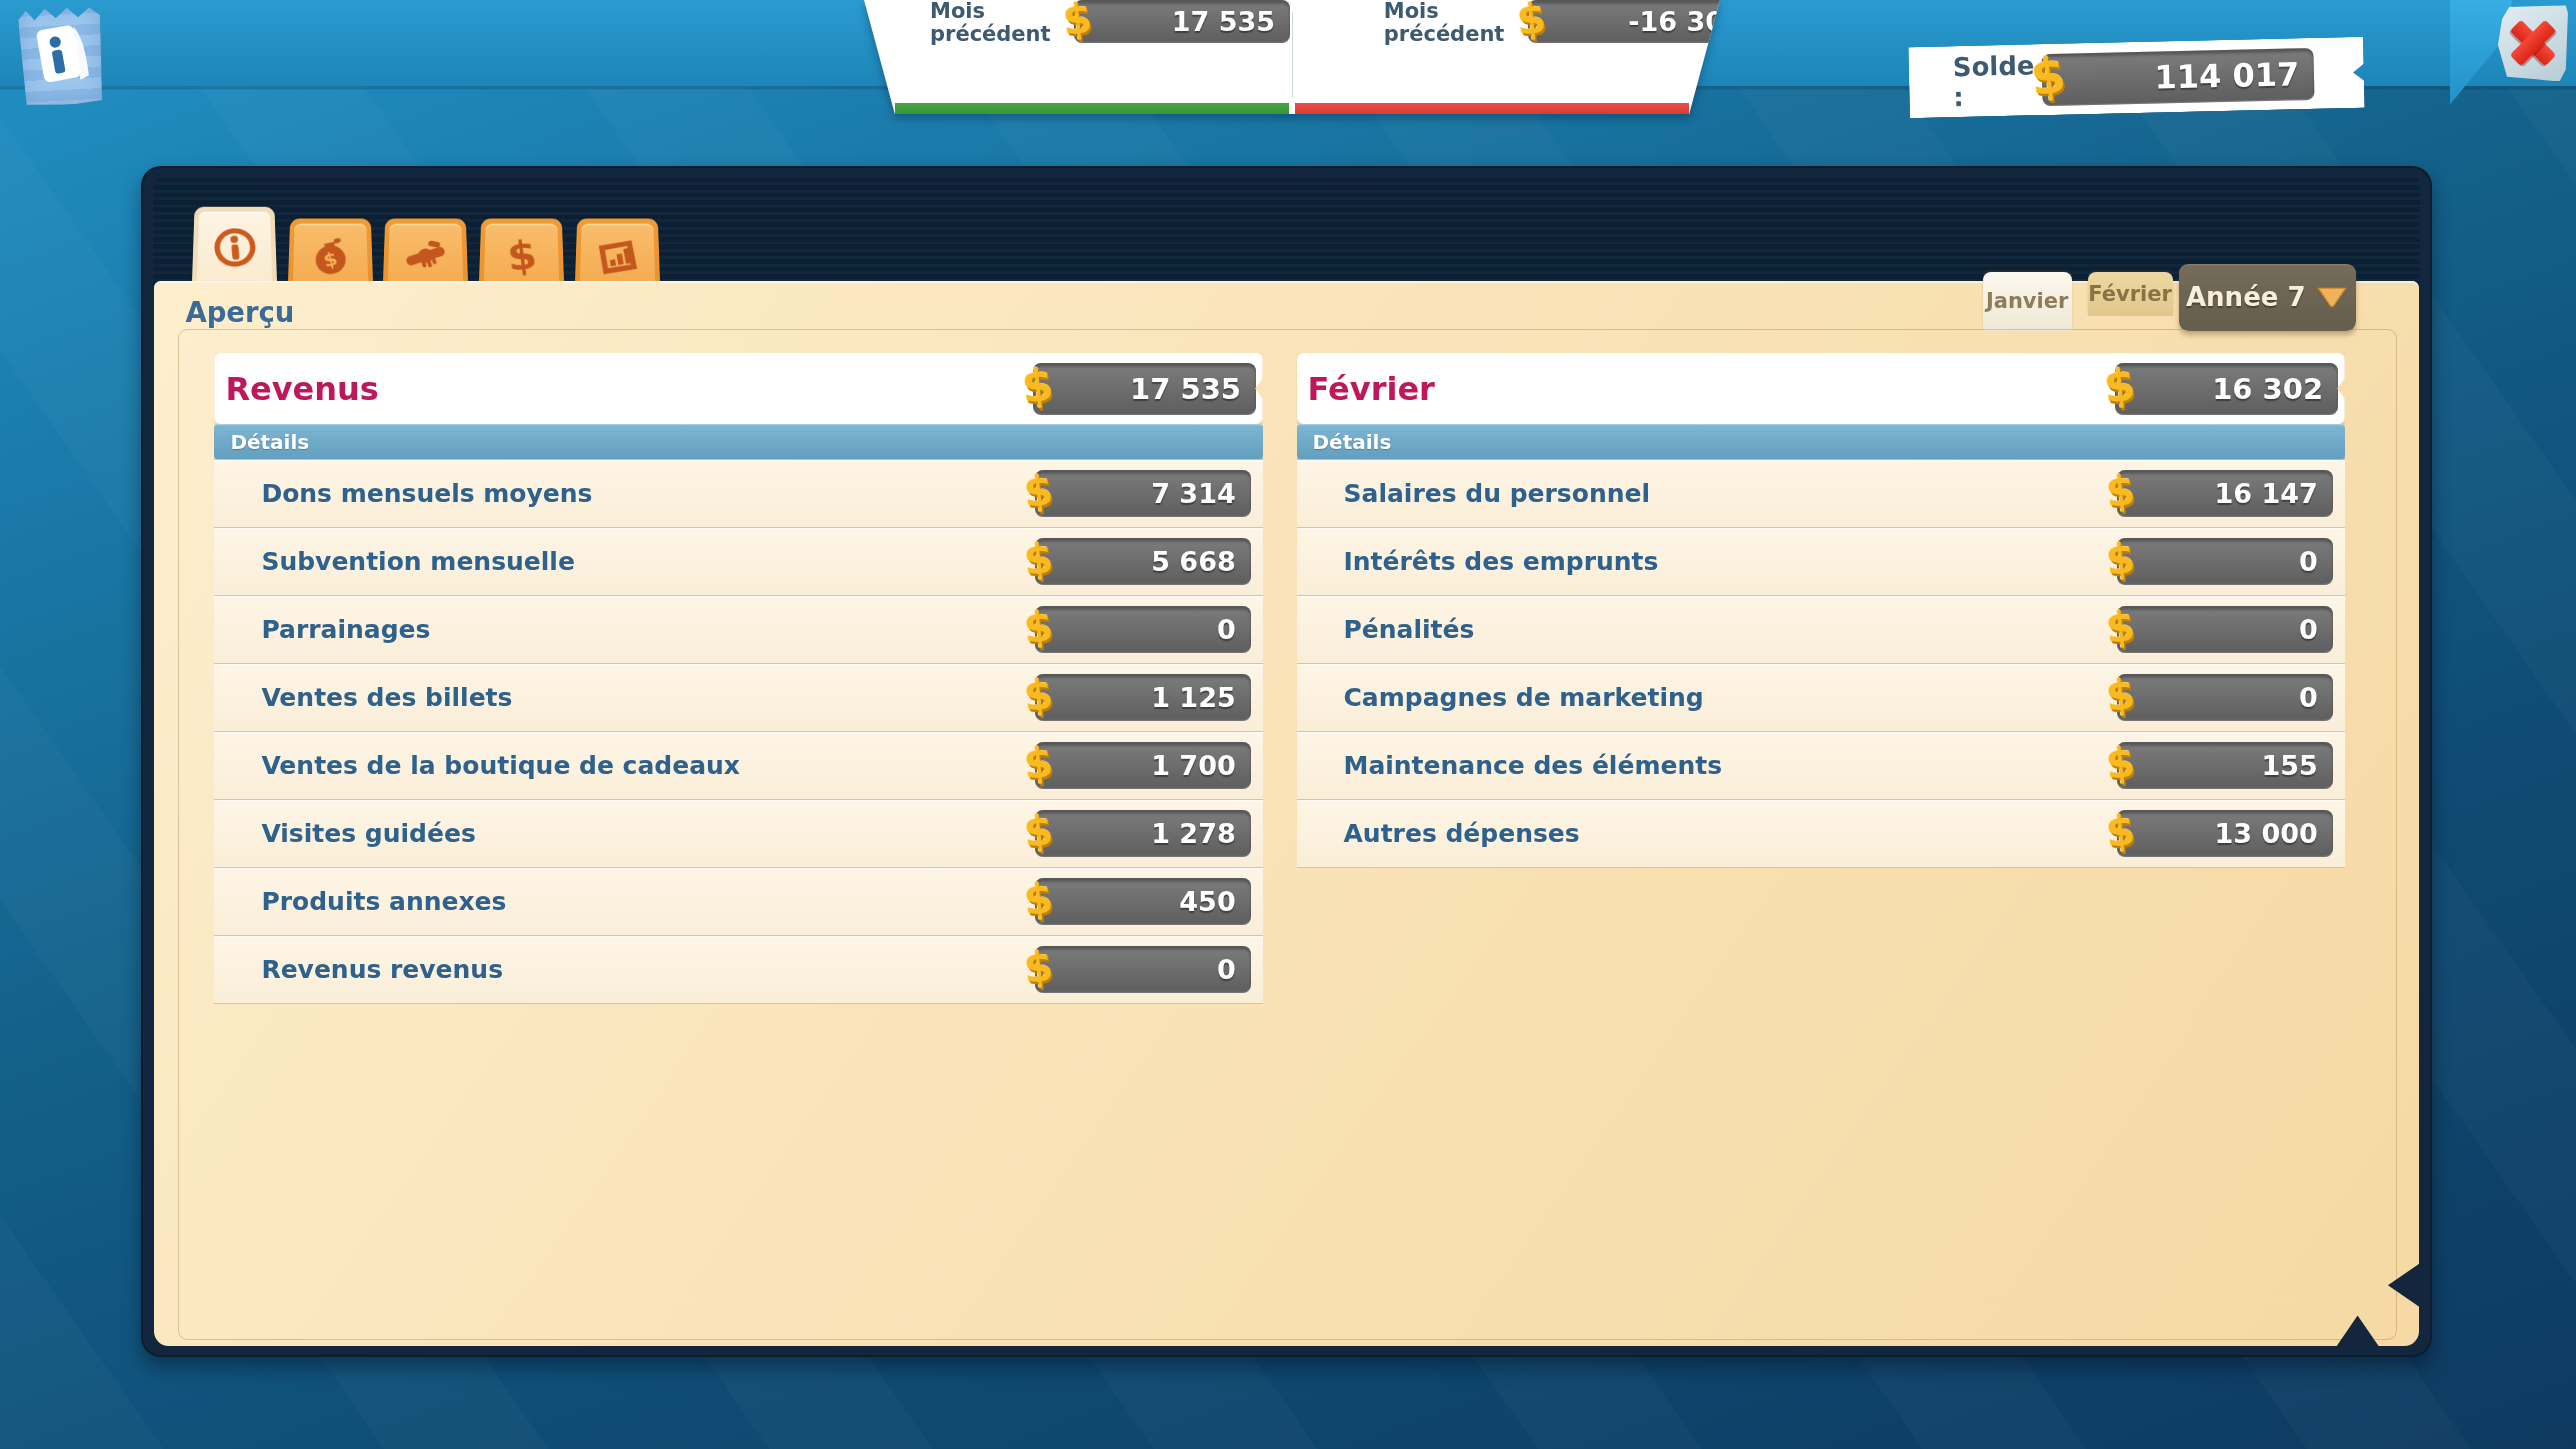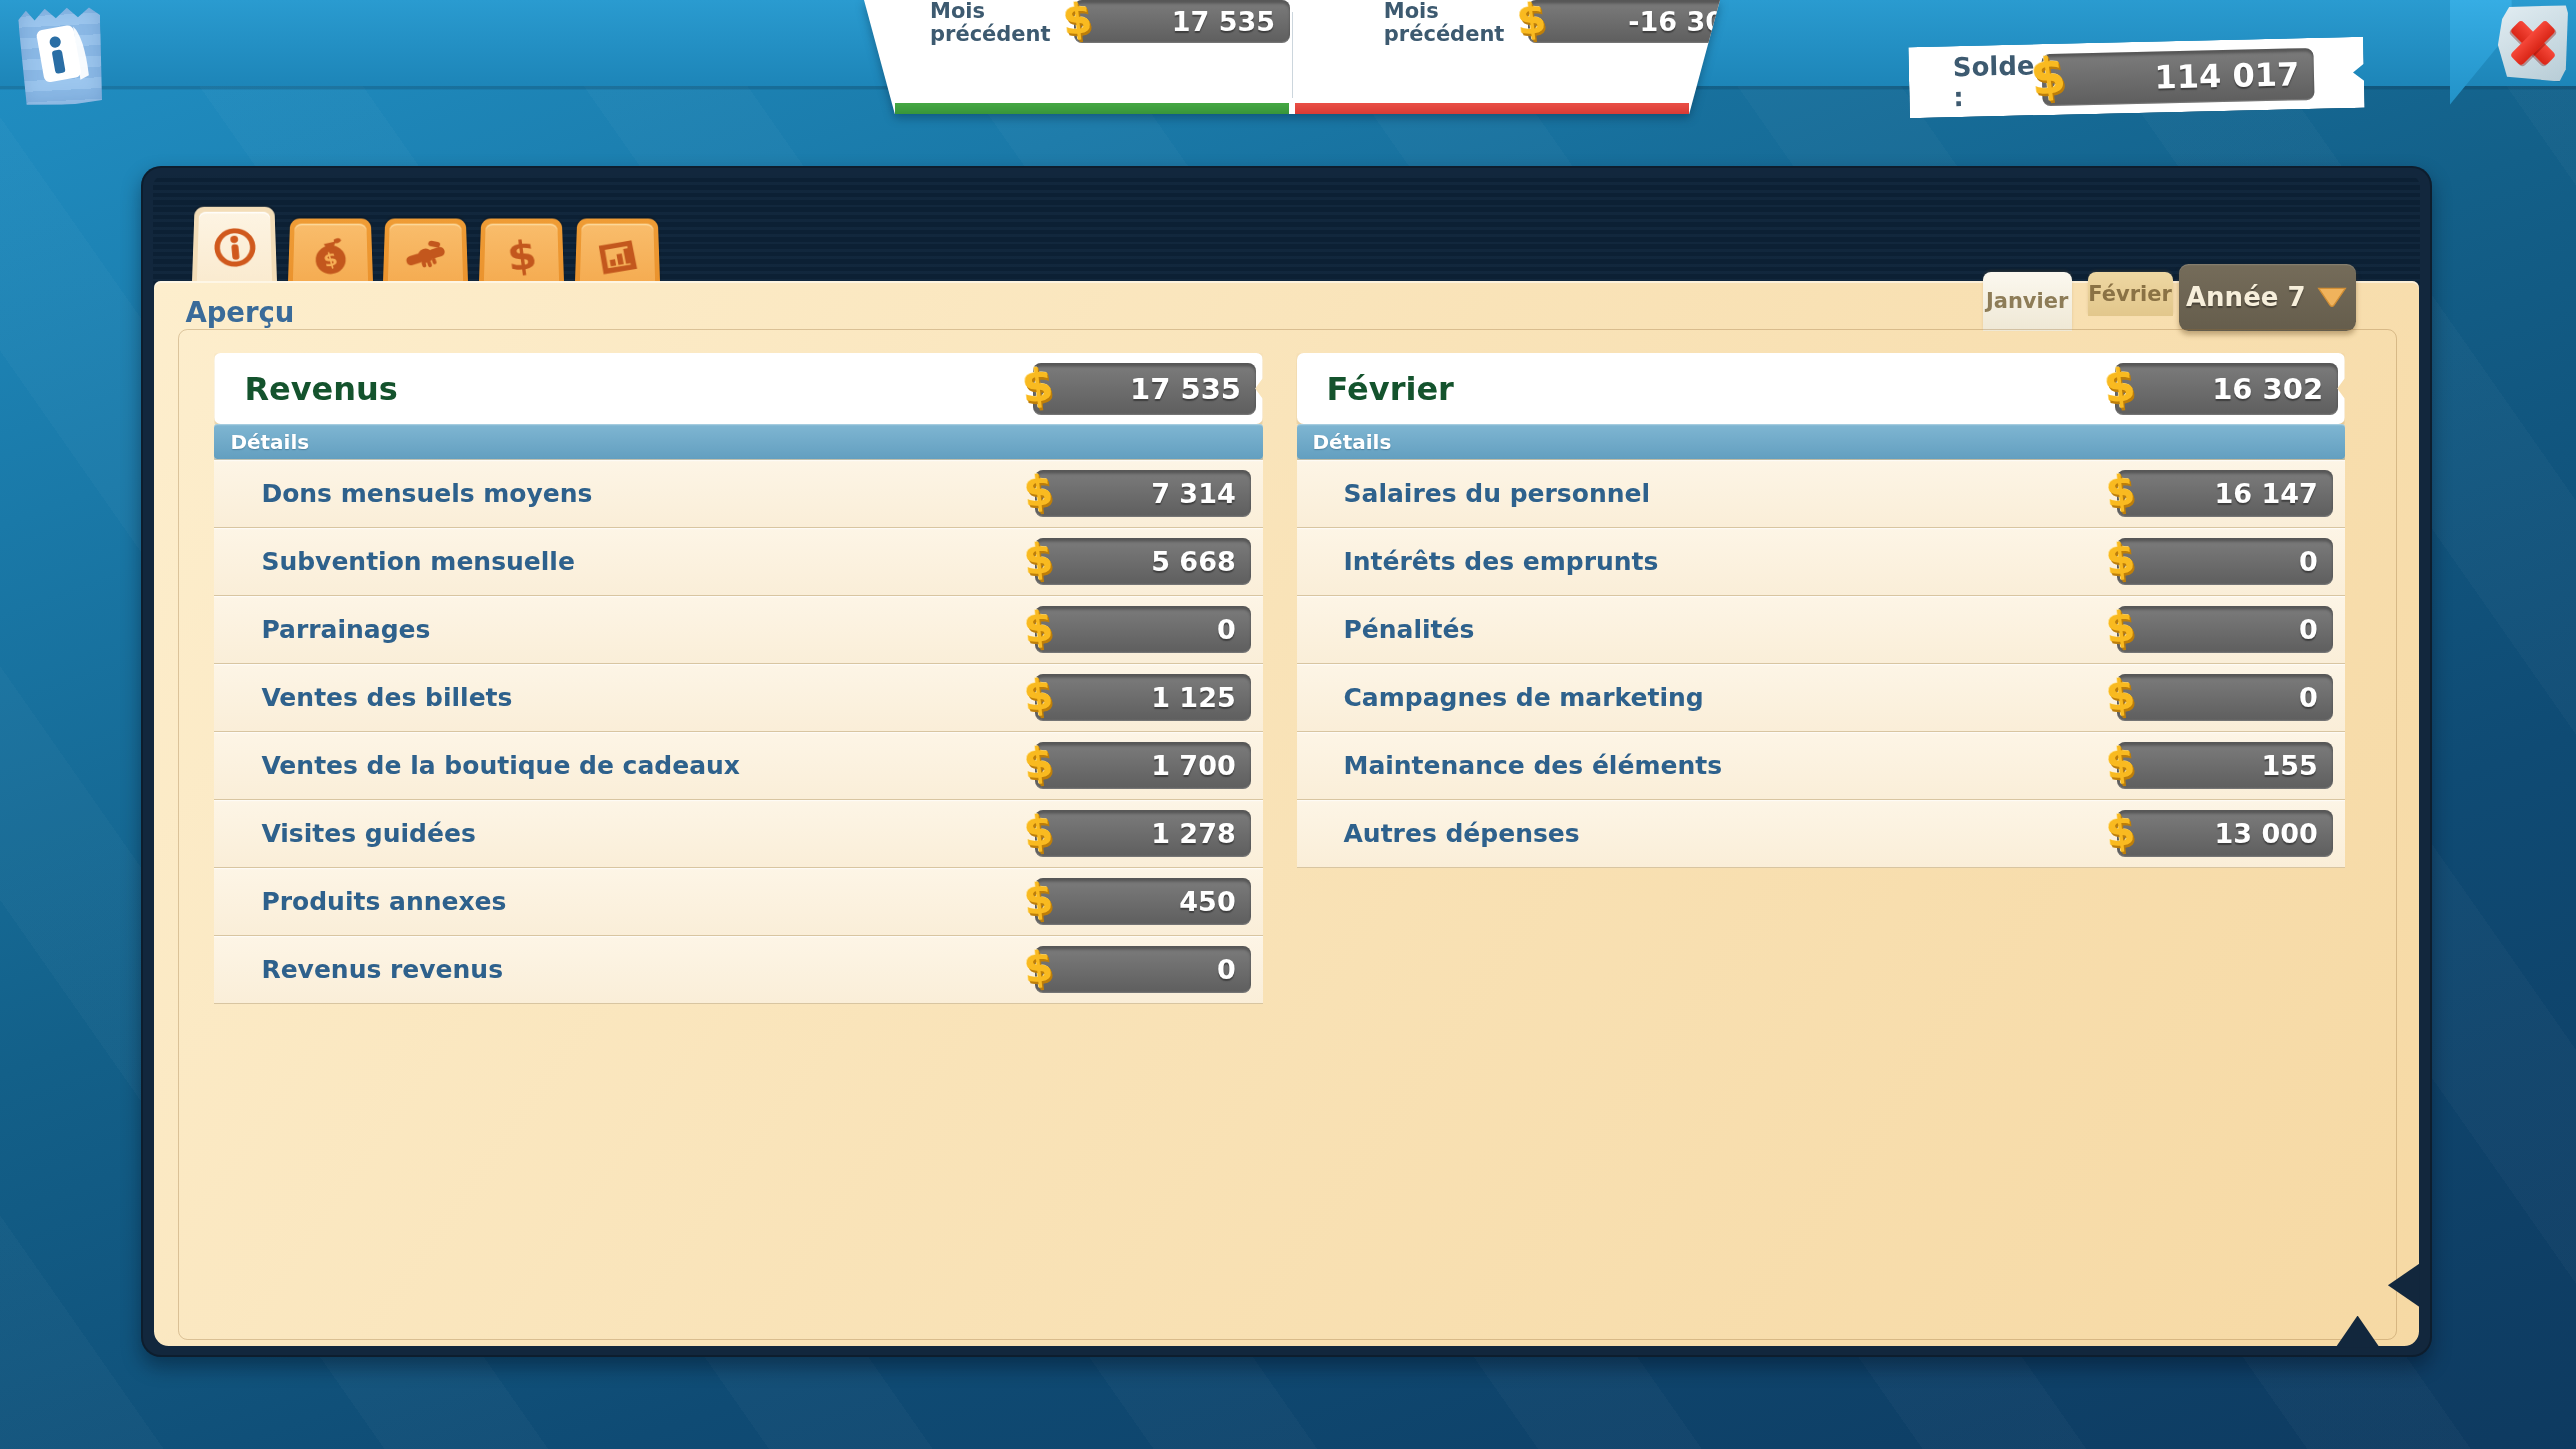--- a/index.html
+++ b/index.html
@@ -132,7 +132,7 @@
   .col-header{height:71px;background:#fff;border-radius:6.7px;display:flex;align-items:center;
     box-shadow:0 3.4px 6px rgba(140,100,40,.28);
     clip-path:polygon(0 0,100% 0,100% 36%,99.3% 50%,100% 64%,100% 100%,0 100%);}
-  .col-title{margin-left:30px;font-size:32px;font-weight:bold;color:#14532d;}
+  .col-title{margin-left:11px;font-size:32px;font-weight:bold;color:#be185d;}
   .col-header .pill{margin-left:auto;margin-right:6.7px;width:208px;height:52px;font-size:29px;}
   .details-bar{height:35px;display:flex;align-items:center;padding-left:16px;
     background:linear-gradient(#7fb6d2,#639fc0);border-radius:3.4px;

